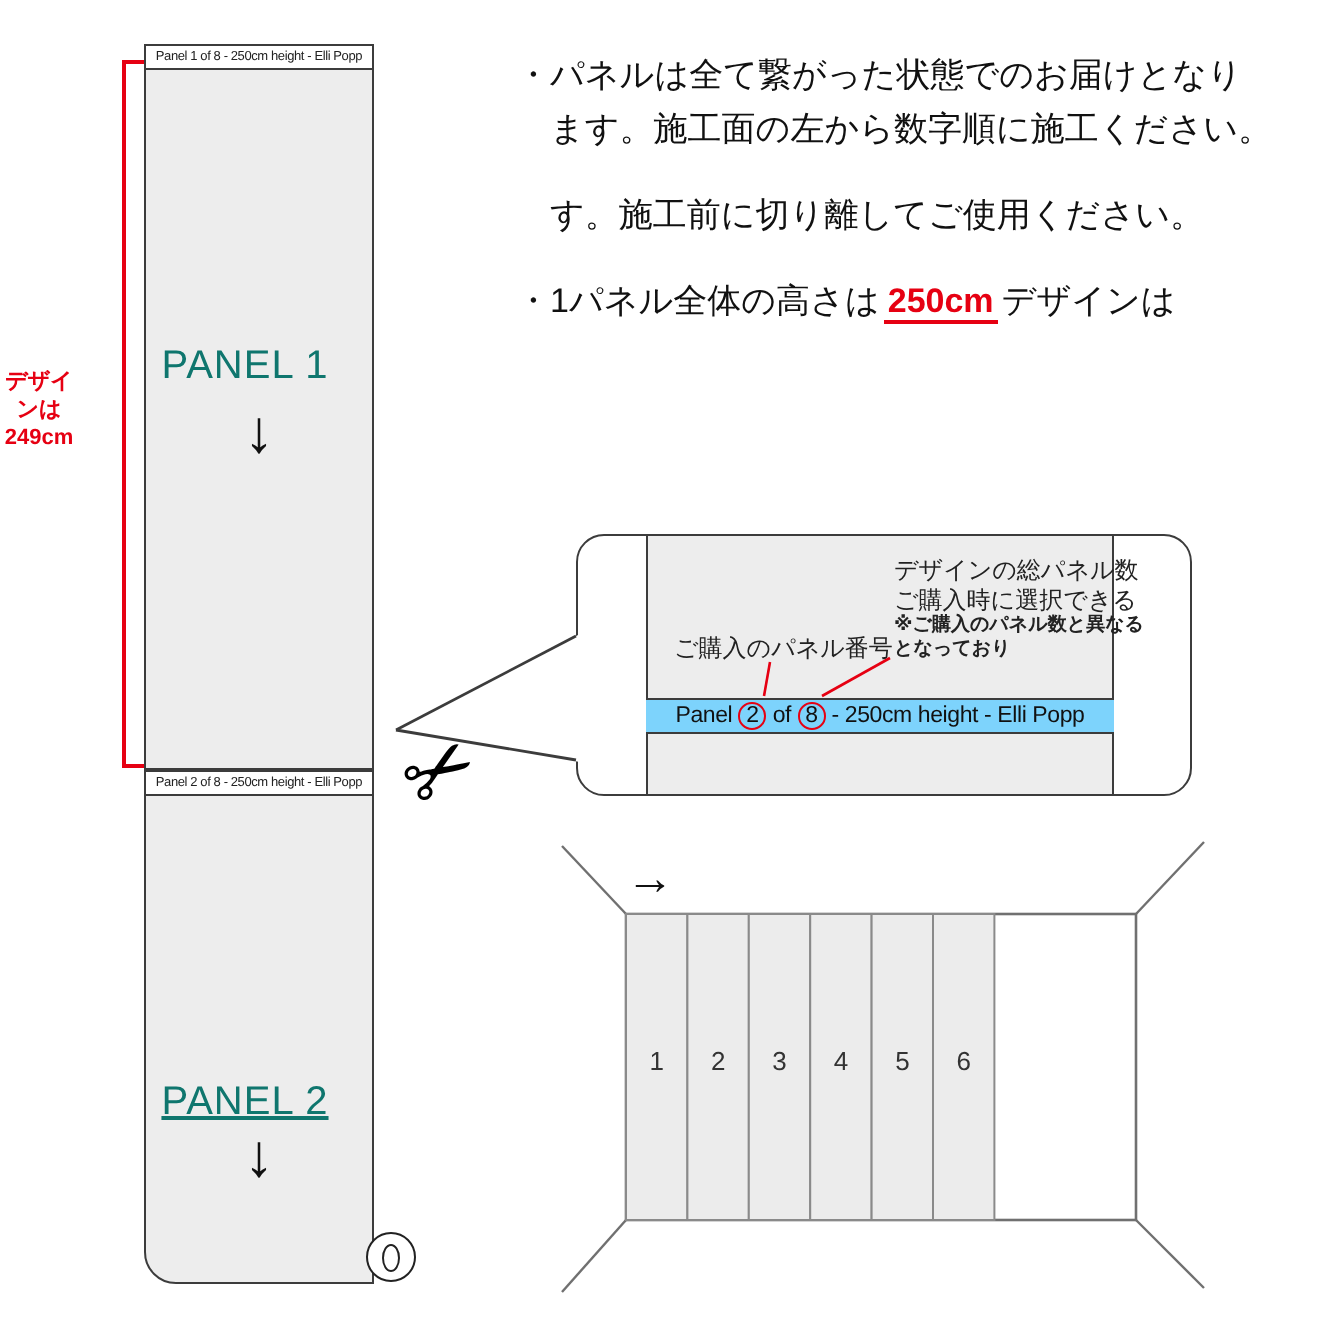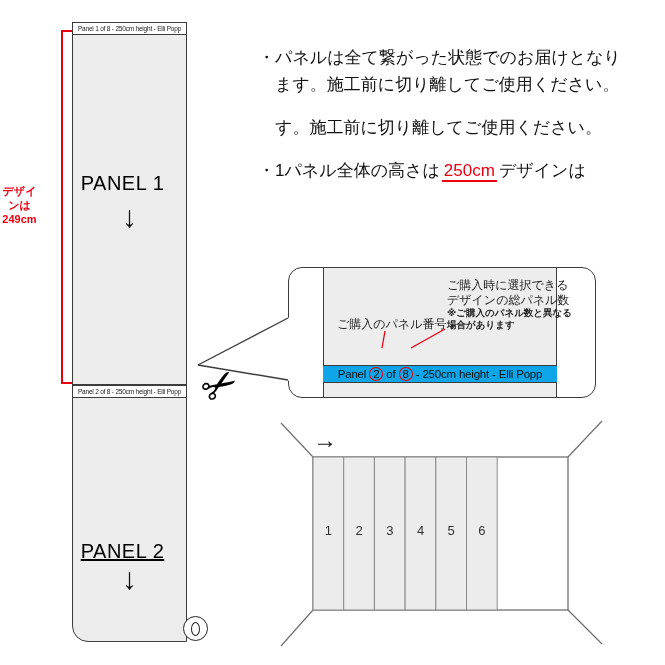--- a/index.html
+++ b/index.html
@@ -35,7 +35,7 @@
     border:1.2px solid #222; border-radius:50%; }
 
   
-  .bullets { left:258px; top:44px; width:402px; font-size:17px; line-height:27px; color:#111; }
+  .bullets { left:258px; top:24px; width:402px; font-size:17px; line-height:27px; color:#111; }
   .bullets p { margin-bottom:16px; }
   .cont { padding-left:17px; }
   .hl {

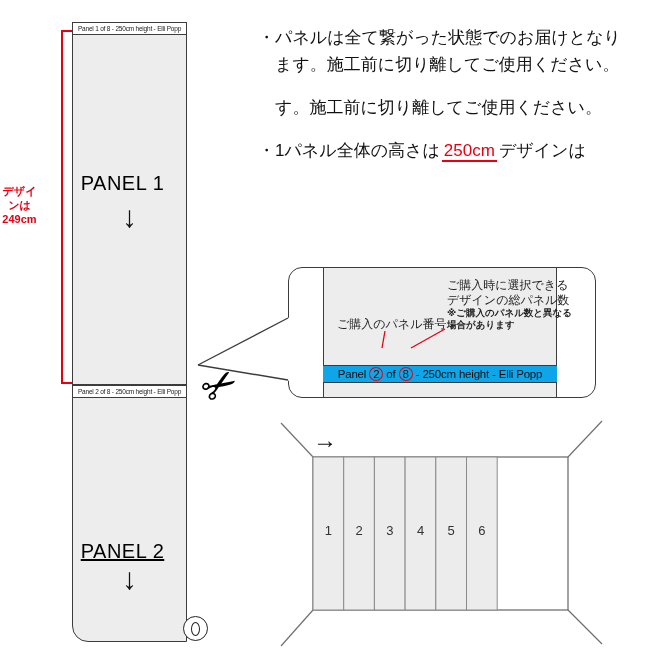--- a/index.html
+++ b/index.html
@@ -103,7 +103,7 @@
 <div class="abs bullets">
   <p>
     <span style="display:block">・パネルは全て繋がった状態でのお届けとなり</span>
-    <span style="display:block" class="cont">ます。施工前に切り離してご使用ください。</span>
+    <span style="display:block" class="cont">ます。施工面の左から数字順に施工ください。</span>
   </p>
   <p>
     <span style="display:block" class="cont">す。施工前に切り離してご使用ください。</span>

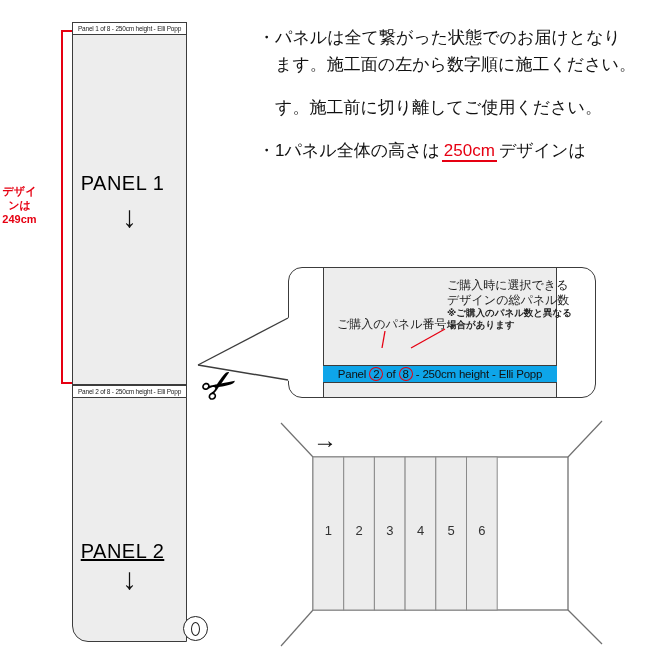--- a/index.html
+++ b/index.html
@@ -39,7 +39,7 @@
   .bullets p { margin-bottom:16px; }
   .cont { padding-left:17px; }
   .hl {
-    color:#e60012; font-weight:normal; border-bottom:2.5px solid #e60012;
+    color:#e60012; font-weight:bold; border-bottom:2.5px solid #e60012;
     padding:0 2px; margin:0 2px;
   }
 

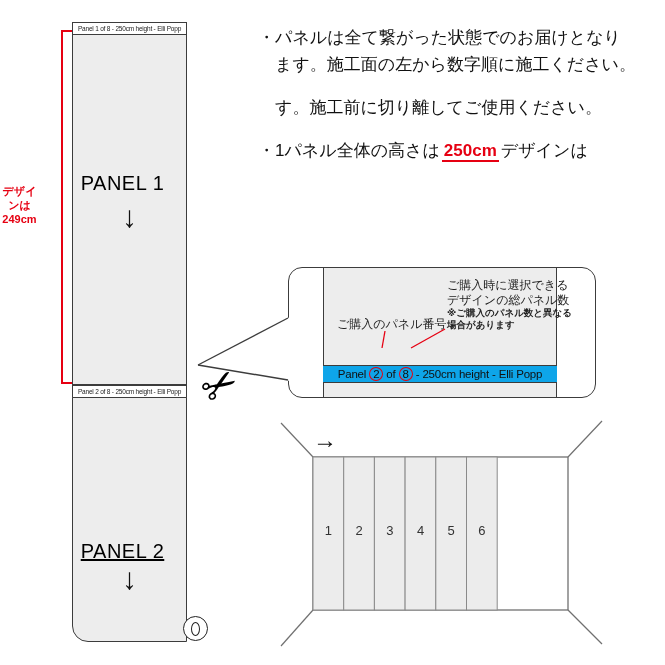--- a/index.html
+++ b/index.html
@@ -18,7 +18,7 @@
     white-space:nowrap; color:#222;
   }
   .p-body { left:72px; width:115px; background:#ededed; border:1.2px solid #3c3c3c; }
-  .p-label { left:72px; width:101px; text-align:center; font-size:20px; letter-spacing:0.5px; color:#000000; }
+  .p-label { left:72px; width:101px; text-align:center; font-size:20px; letter-spacing:0.5px; color:#0f766e; }
   .p-arrow { left:72px; width:115px; text-align:center; font-size:30px; font-weight:300; color:#111; line-height:34px; }
 
   

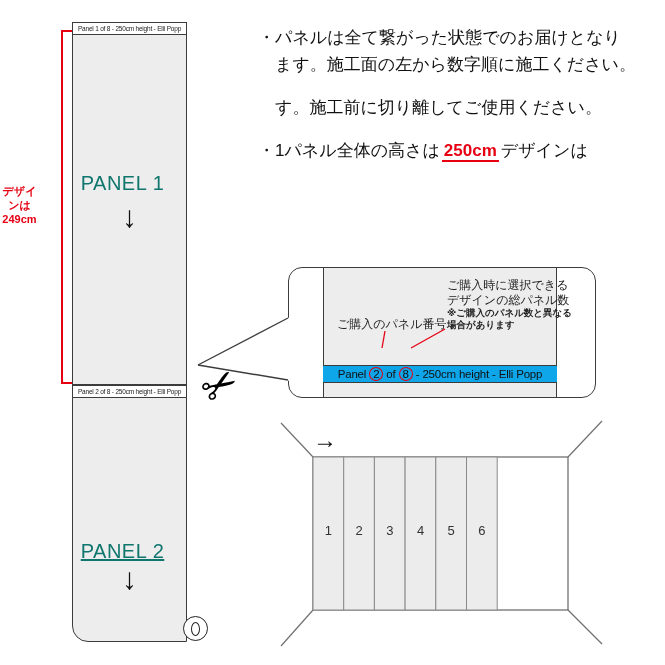--- a/index.html
+++ b/index.html
@@ -130,8 +130,8 @@
   </div>
   <div class="co-label1">ご購入のパネル番号</div>
   <div class="co-label2">
+    <div>デザインの総パネル数</div>
     <div>ご購入時に選択できる</div>
-    <div>デザインの総パネル数</div>
     <div class="co-note">※ご購入のパネル数と異なる</div>
     <div class="co-note">場合があります</div>
   </div>

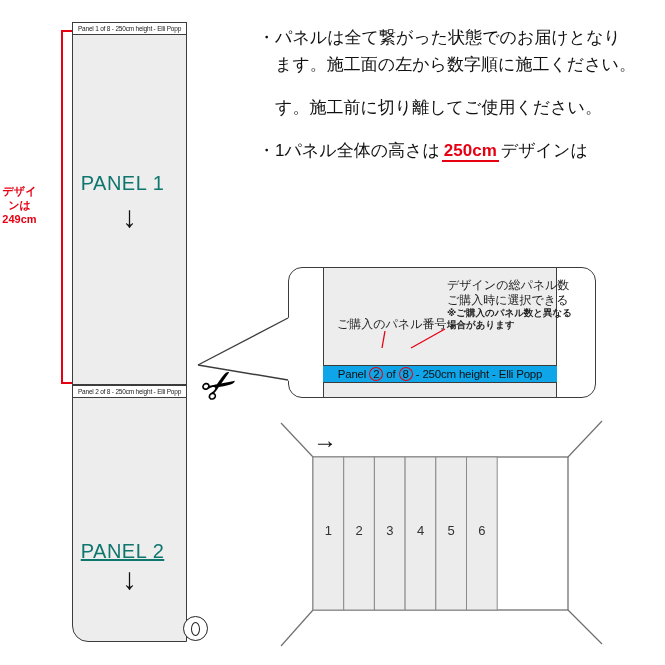--- a/index.html
+++ b/index.html
@@ -133,7 +133,7 @@
     <div>デザインの総パネル数</div>
     <div>ご購入時に選択できる</div>
     <div class="co-note">※ご購入のパネル数と異なる</div>
-    <div class="co-note">場合があります</div>
+    <div class="co-note">となっており</div>
   </div>
   <svg style="position:absolute; inset:0; z-index:3;" width="305" height="128">
     <line x1="93" y1="80" x2="96" y2="63" stroke="#e60012" stroke-width="1.3"></line>

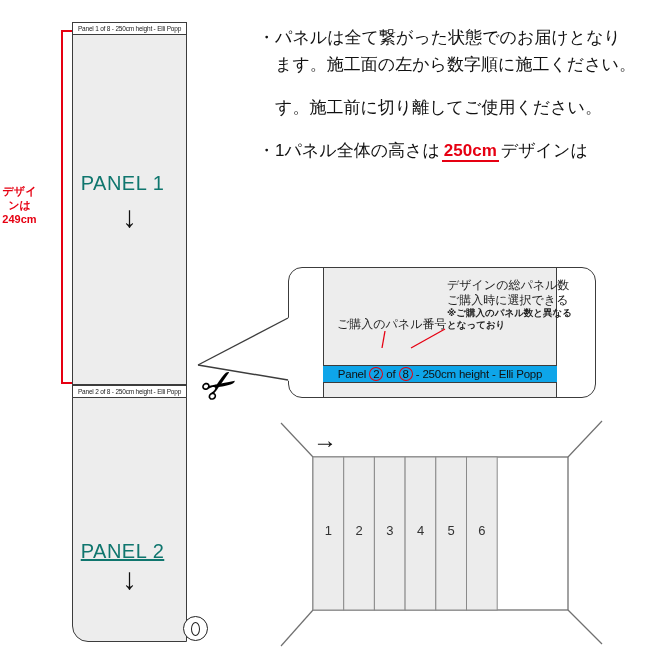--- a/index.html
+++ b/index.html
@@ -54,9 +54,9 @@
   }
   .callout-strip {
     position:absolute; left:34px; width:234px; top:81px; height:18px;
-    background:#0ea5e9; border-top:1px solid #3c3c3c; border-bottom:1px solid #3c3c3c;
+    background:#7dd3fc; border-top:1px solid #3c3c3c; border-bottom:1px solid #3c3c3c;
     display:flex; align-items:center; justify-content:center; gap:3px;
-    font-size:11.5px; letter-spacing:-0.2px; color:#111; z-index:2;margin-top:16px;
+    font-size:11.5px; letter-spacing:-0.2px; color:#111; z-index:2;
   }
   .circ { border:1.2px solid #e60012; border-radius:50%; padding:0 3px; line-height:12px; }
   .co-label1 { position:absolute; left:48px; top:48px; font-size:12px; color:#222; white-space:nowrap;text-align:center; }

